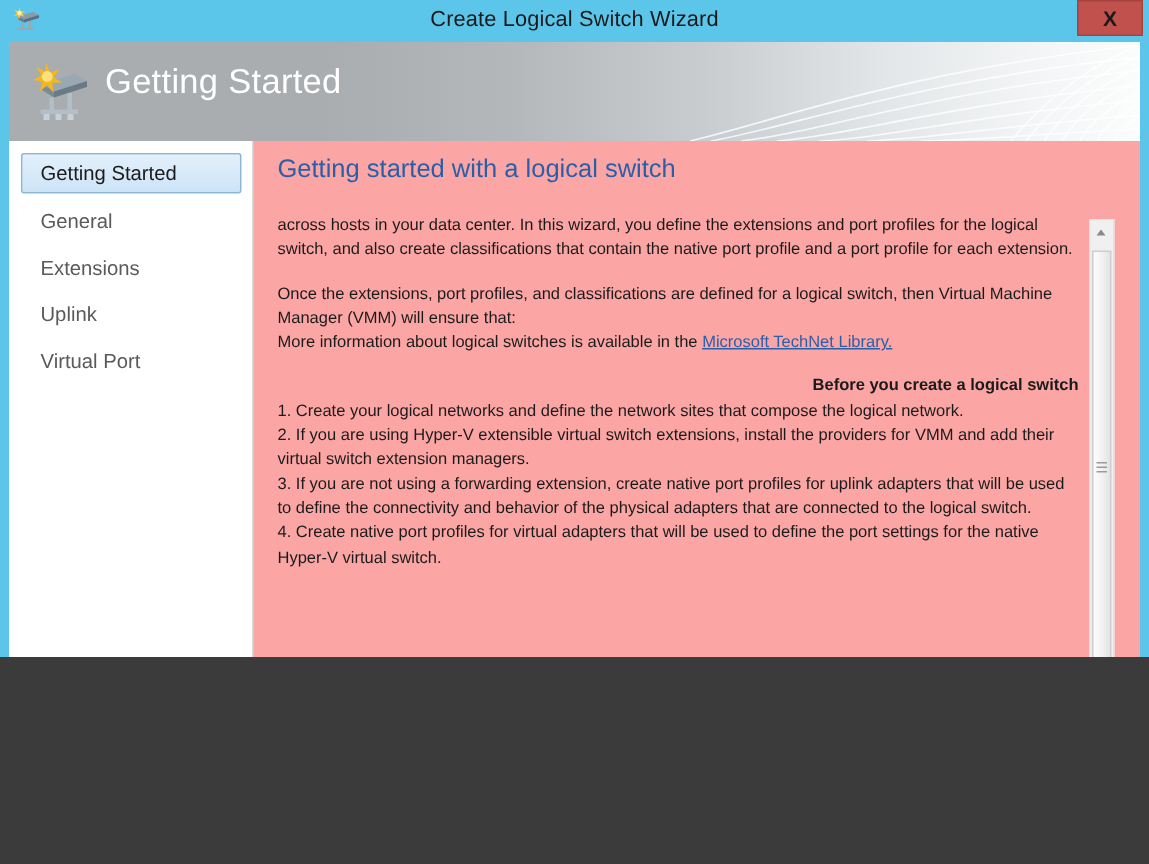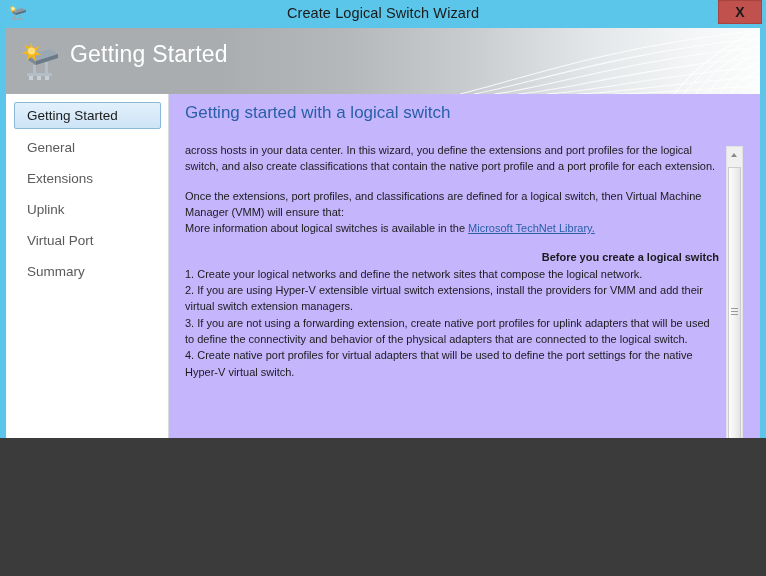--- a/index.html
+++ b/index.html
@@ -130,7 +130,7 @@
     left: 169px; top: 94px;
     width: 591px;
     height: 429px;
-    background: #c4b5fd;
+    background: #fca5a5;
     box-sizing: border-box;
   }
   #content-heading {

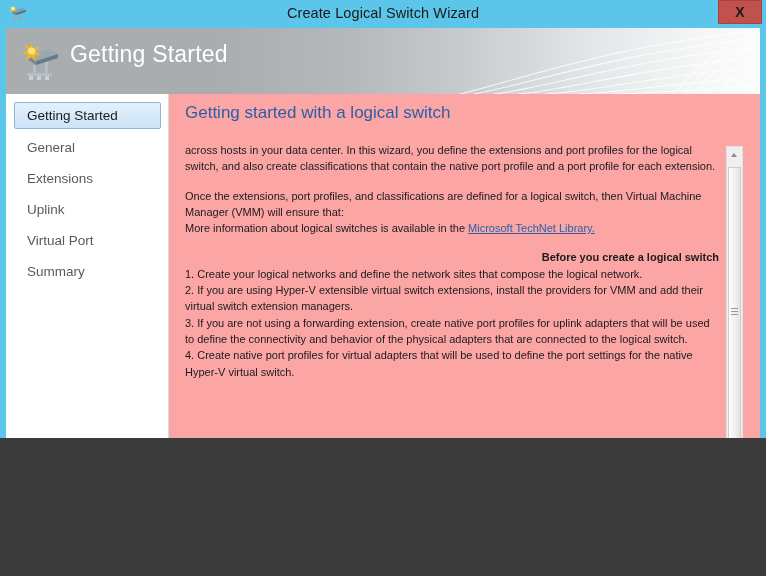--- a/index.html
+++ b/index.html
@@ -352,7 +352,6 @@
     <div class="nav-item" style="top:71px">Extensions</div>
     <div class="nav-item" style="top:102px">Uplink</div>
     <div class="nav-item" style="top:133px">Virtual Port</div>
-    <div class="nav-item" style="top:164px">Summary</div>
   </div>
 
   <div id="content">

